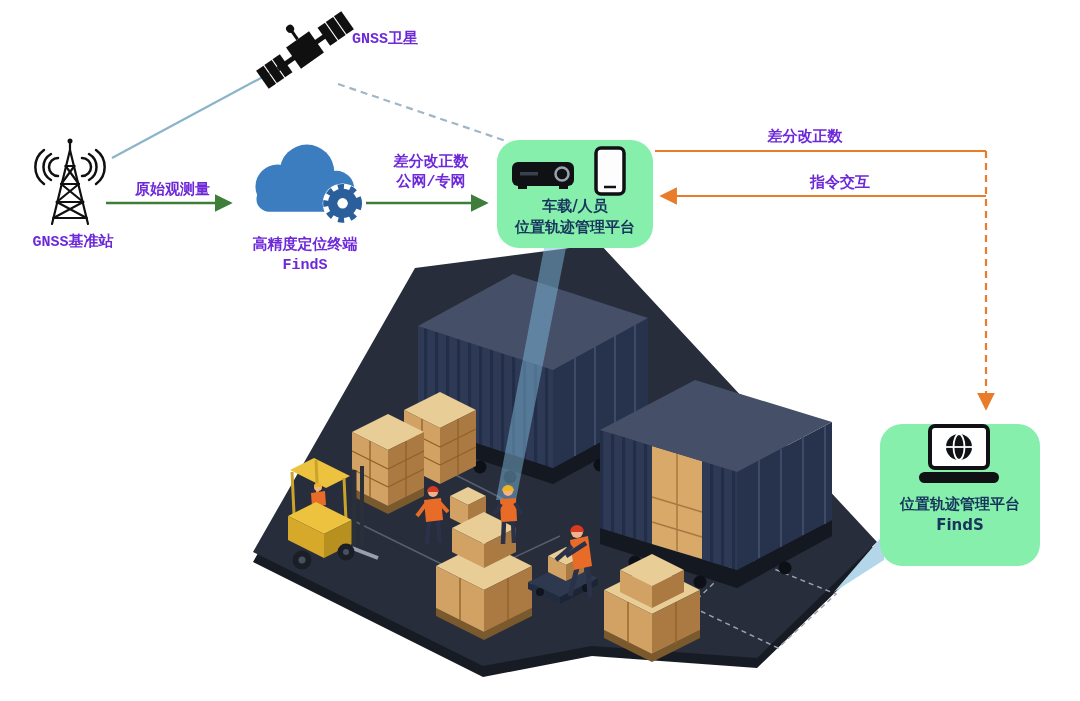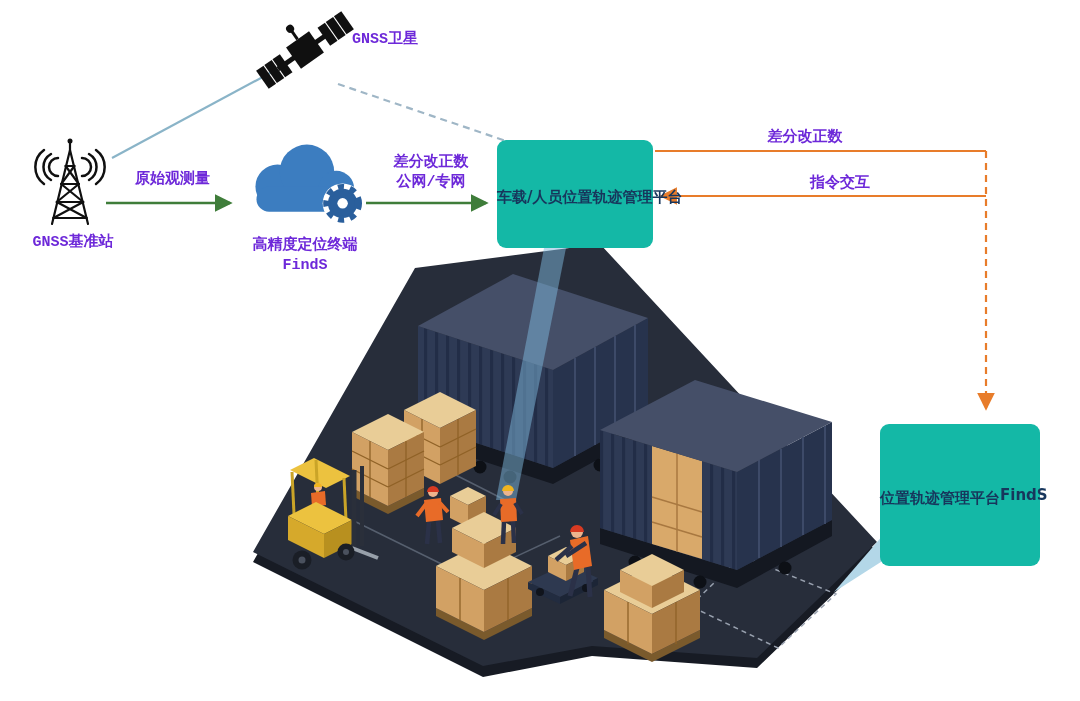--- a/index.html
+++ b/index.html
@@ -323,7 +323,7 @@
 
   <div class="label" style="left:8px; top:233px; width:130px;">GNSS基准站</div>
 
-  <div class="label" style="left:110px; top:170px; width:125px;">原始观测量</div>
+  <div class="label" style="left:110px; top:181px; width:125px;">原始观测量</div>
 
   <div class="label two-line" style="left:230px; top:236px; width:150px;">
     <span>高精度定位终端</span>

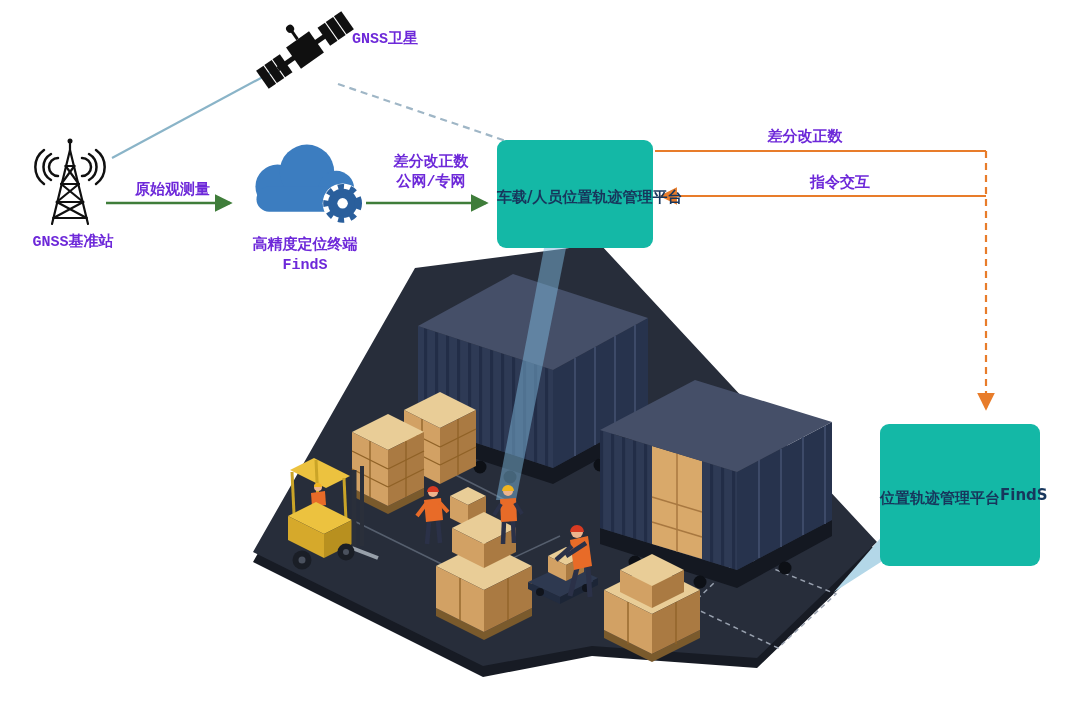--- a/index.html
+++ b/index.html
@@ -9,8 +9,8 @@
   .label { position:absolute; z-index:3; color:#6d28d9; font-weight:bold; font-size:15px;
            line-height:1.3; text-align:center; white-space:nowrap;font-family:Liberation Mono, monospace; }
   .label.two-line span { display:block; }
-  .bubble { position:absolute; z-index:2; background:#14b8a6; border-radius:9px;
-            display:flex; align-items:center; }
+  .bubble { position:absolute; z-index:2; background:#86efac; border-radius:22px;
+            display:flex; flex-direction:column; align-items:center; }
   .bubble .txt { color:#17365c; font-weight:bold; font-size:15px; line-height:1.4;
                  text-align:center; white-space:nowrap; }
   .icon-abs { position:absolute; z-index:2; }

